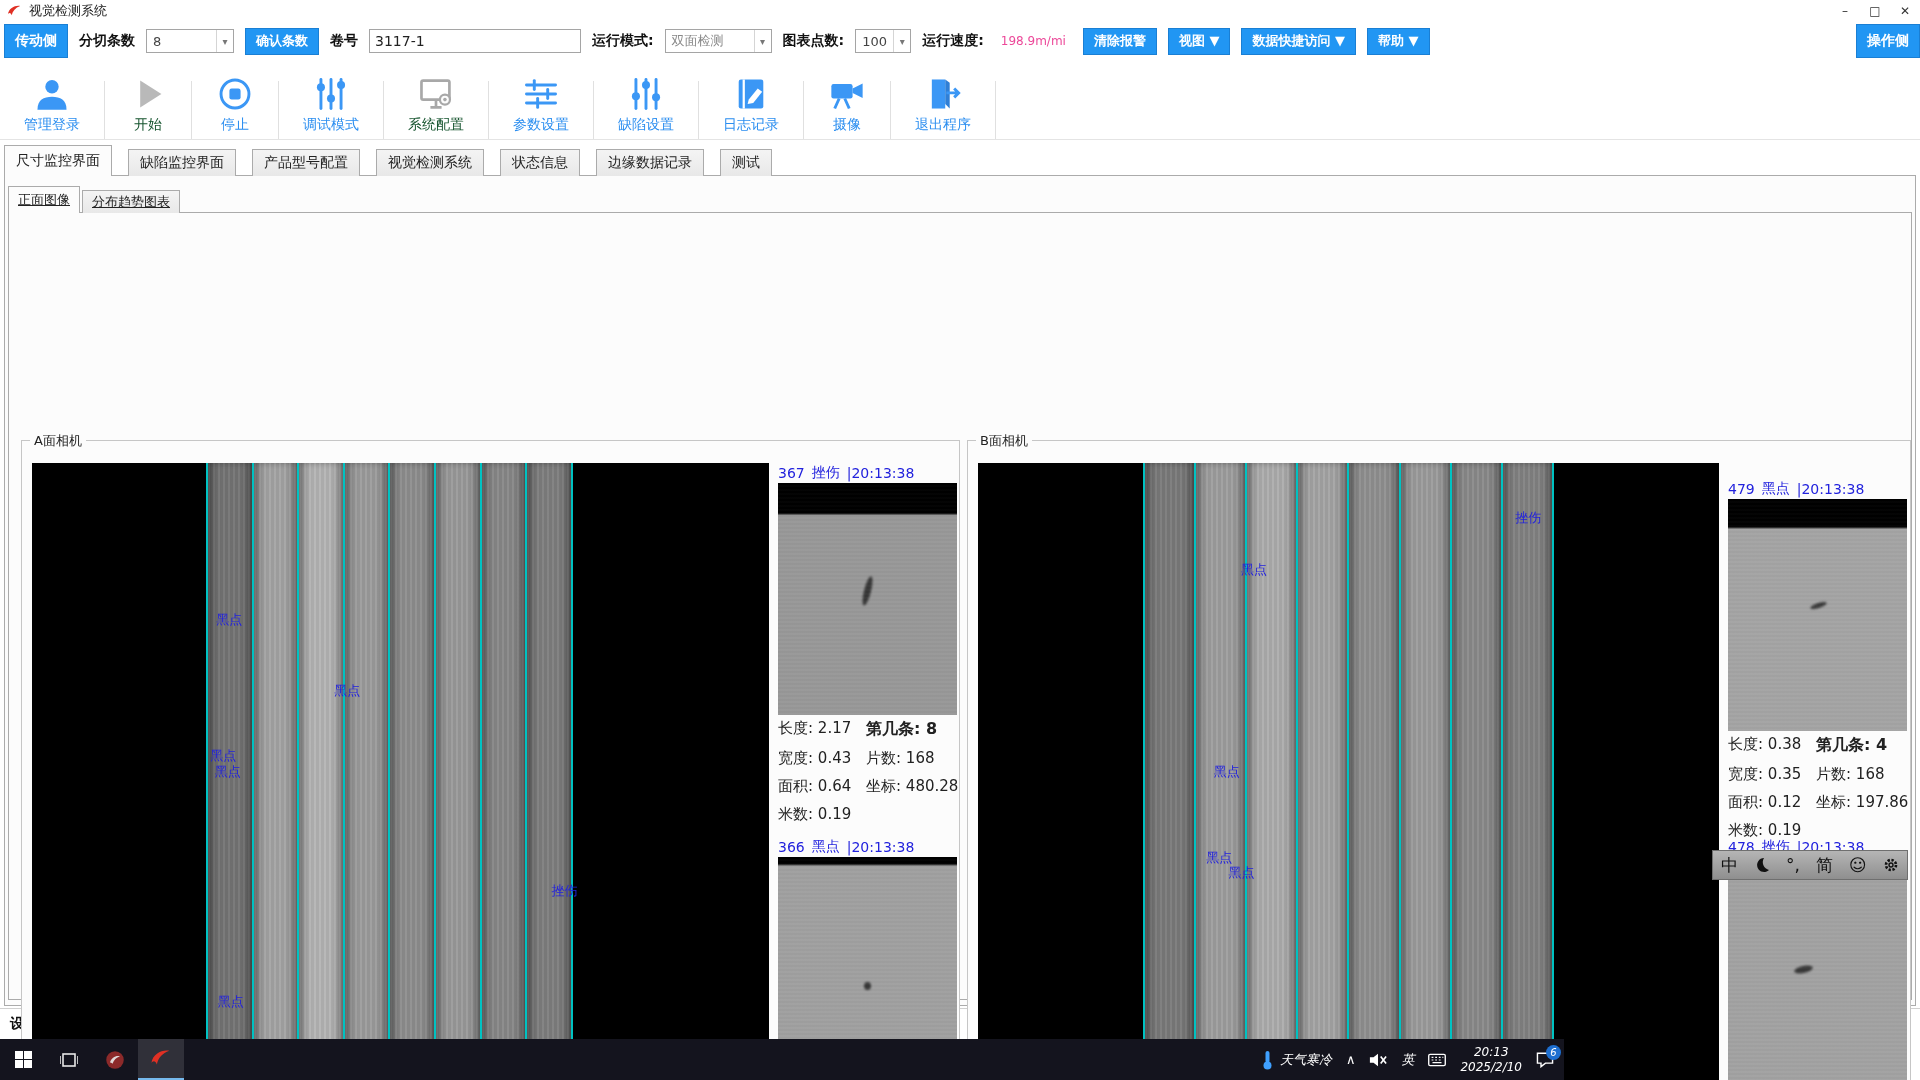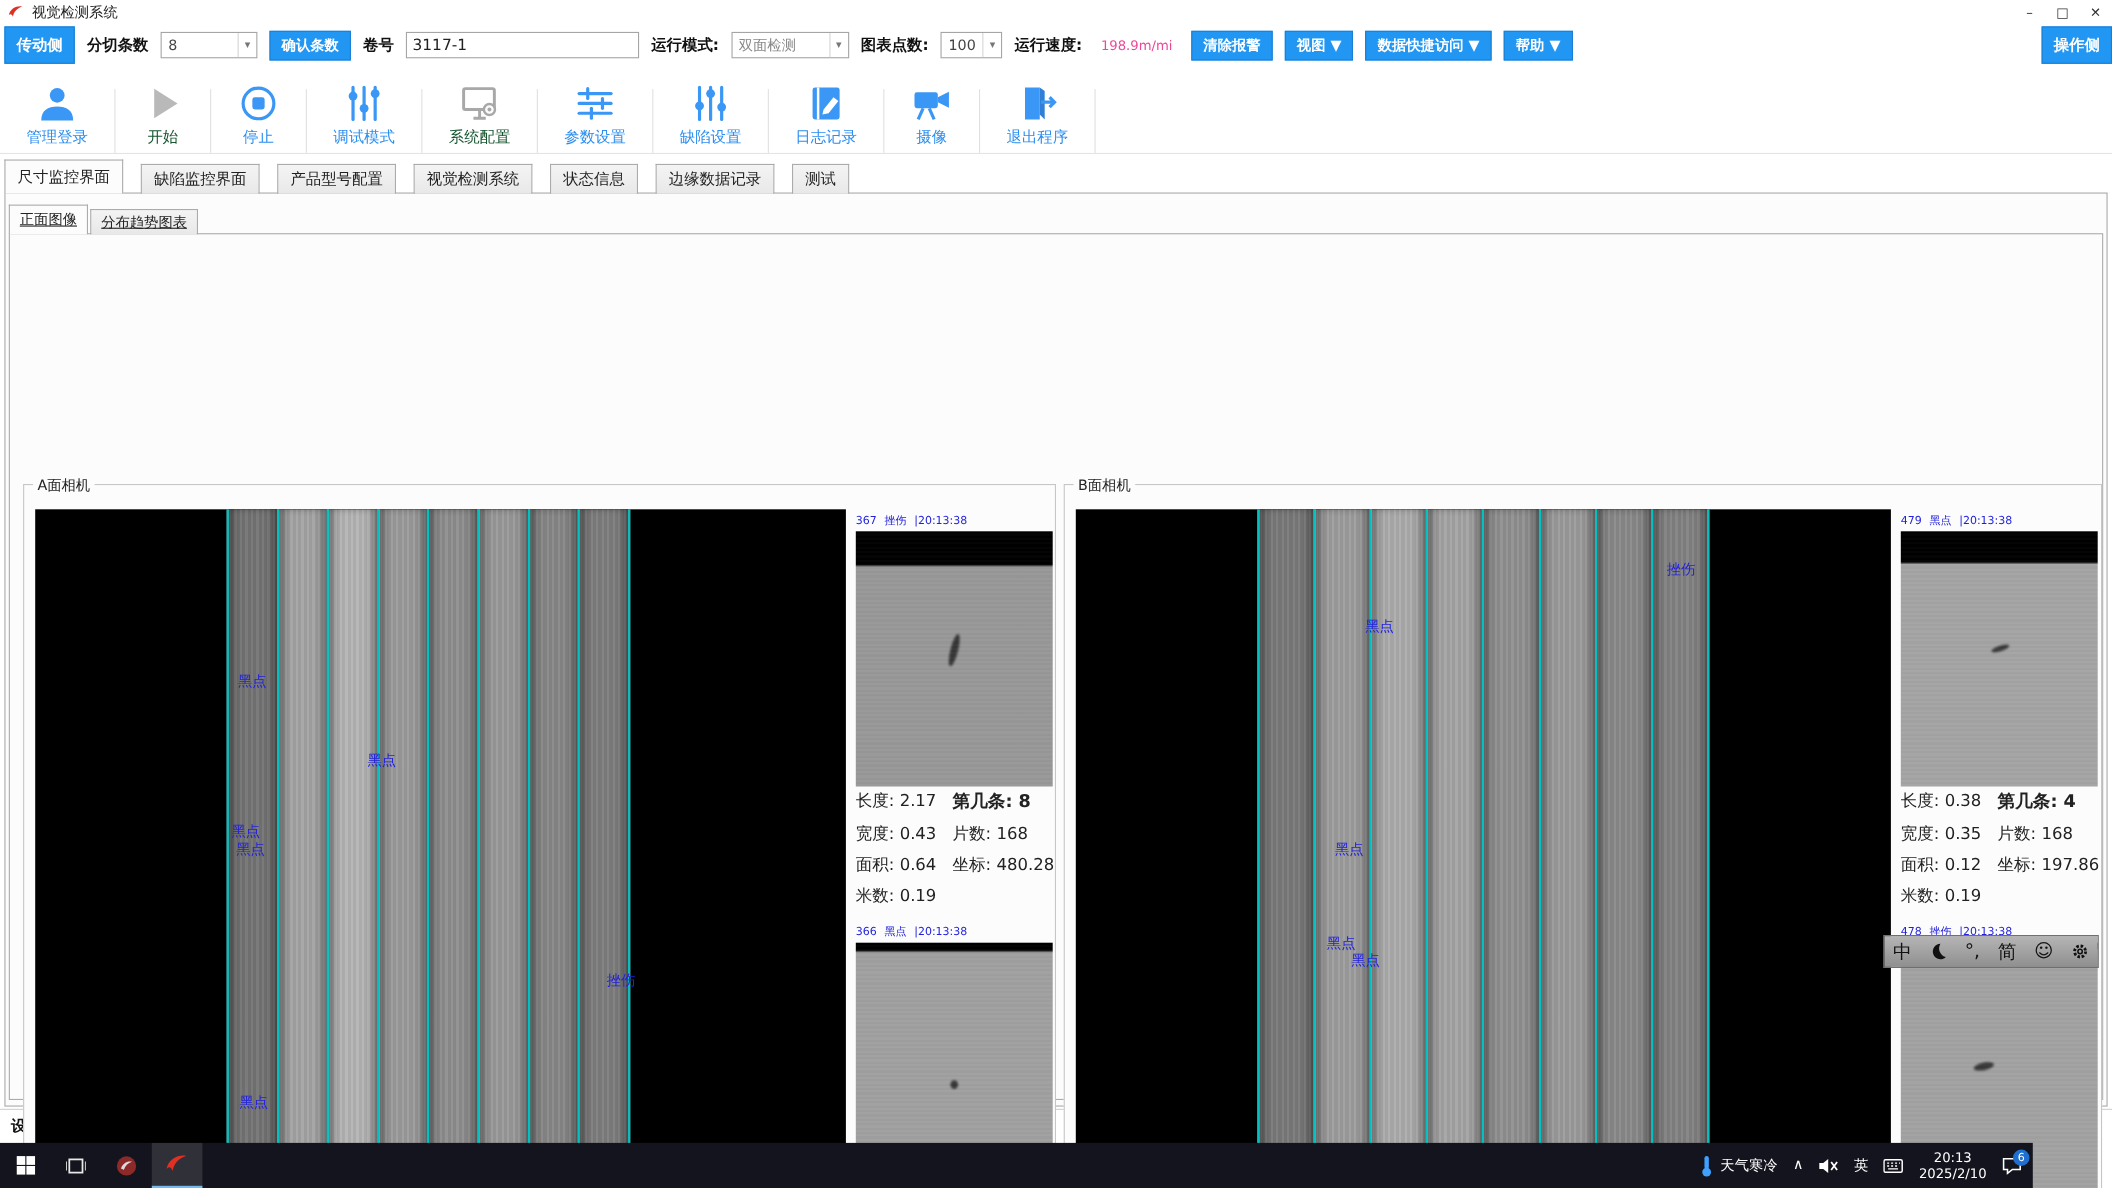--- a/index.html
+++ b/index.html
@@ -81,7 +81,7 @@
   .defect-col { position:absolute; left:756px; top:22px; width:183px; height:712px; }
   .gB .defect-col { left:760px; }
   .defect-card { position:absolute; left:0; width:183px; }
-  .defect-header { font-size:10px; color:#2222dd; display:flex; gap:7px; height:20px; align-items:center; }
+  .defect-header { font-size:14px; color:#2222dd; display:flex; gap:7px; height:20px; align-items:center; }
   .thumb { width:179px; height:232px; background:#9b9b9b; position:relative; overflow:hidden; }
   .thumb.short { height:228px; }
   .thumb::after { content:""; position:absolute; inset:0; opacity:.35;

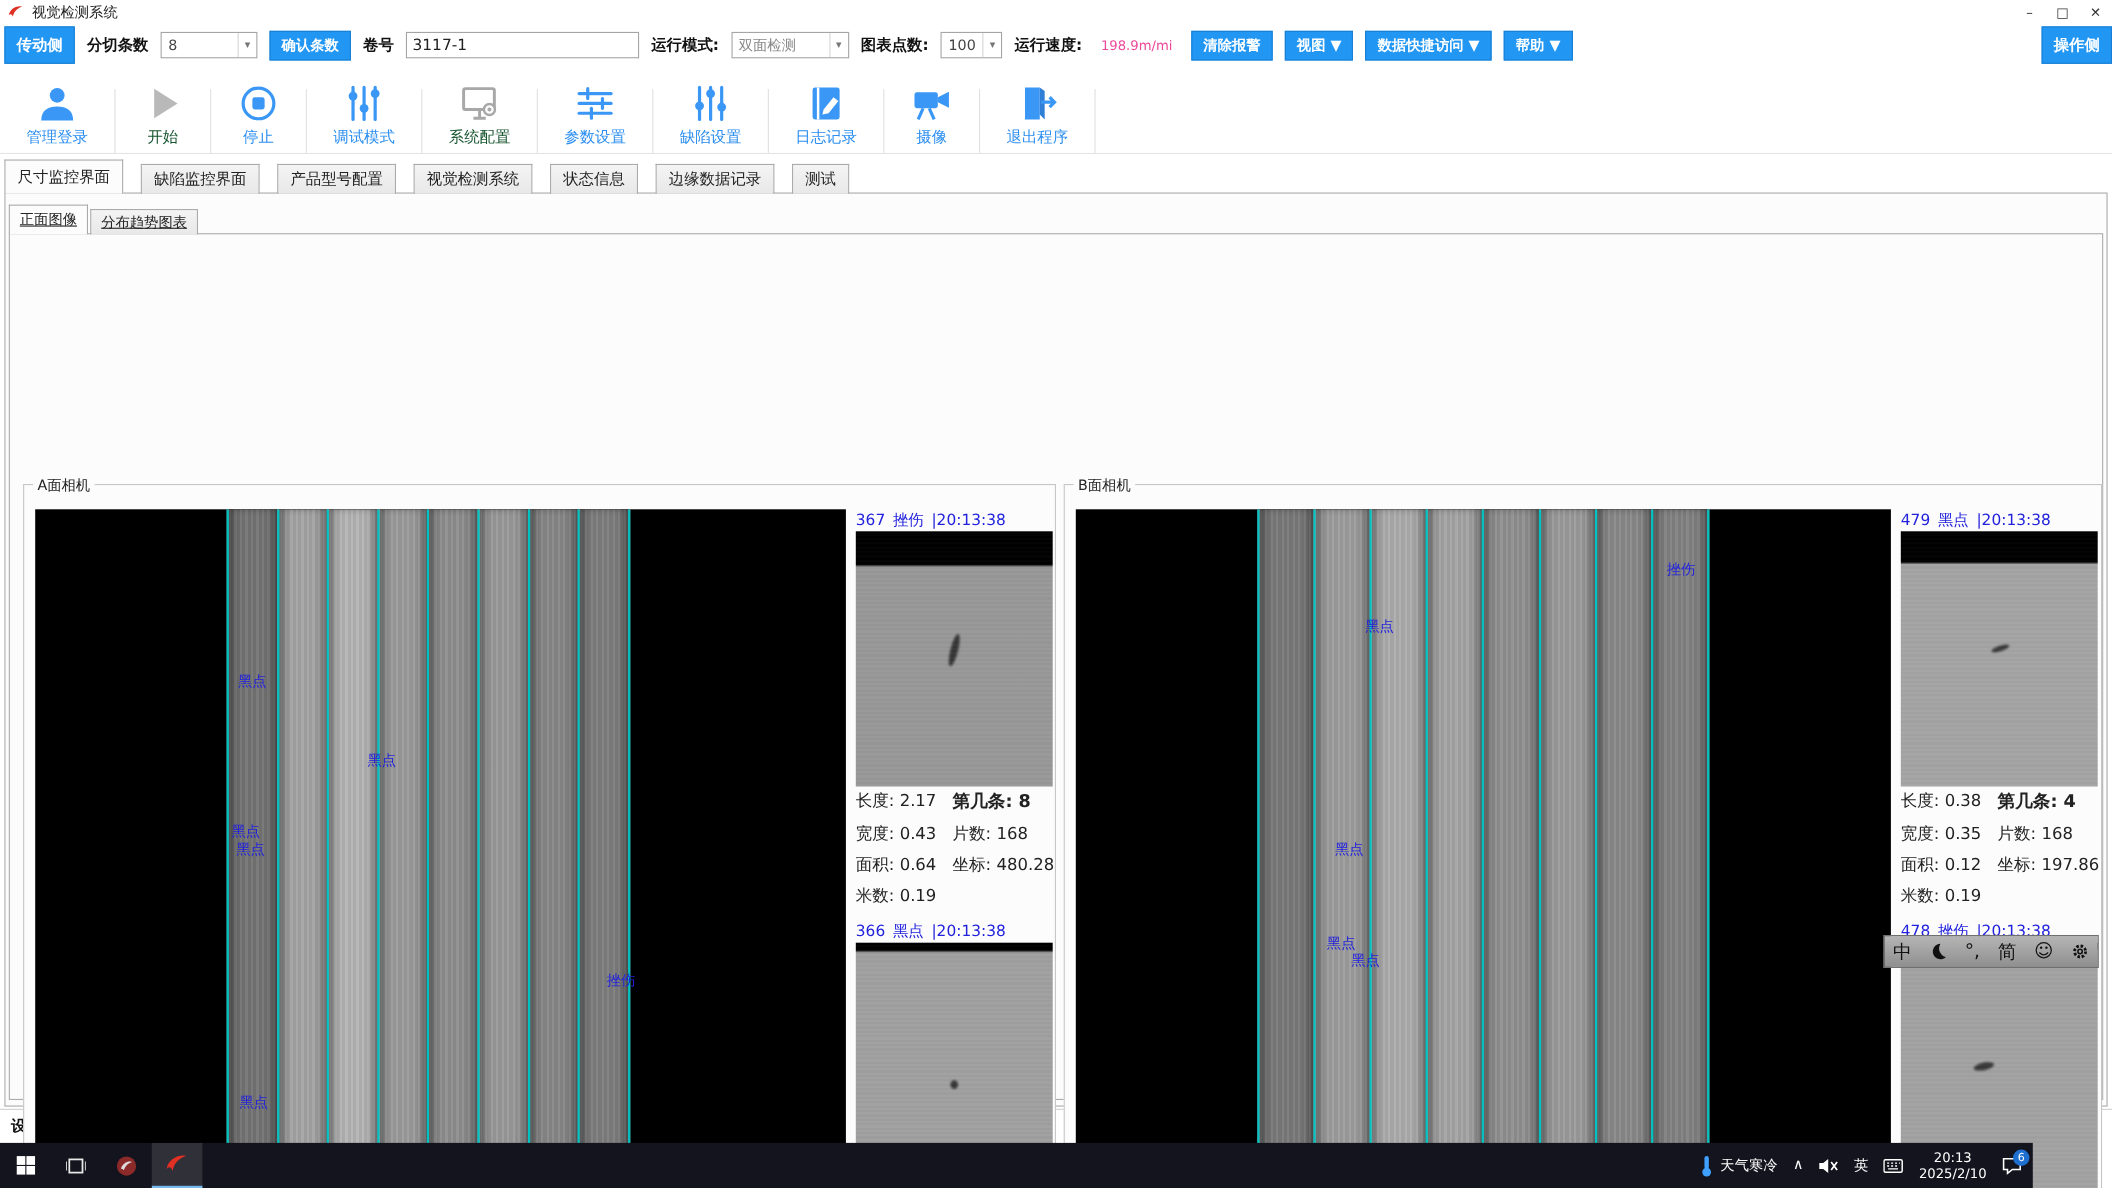--- a/index.html
+++ b/index.html
@@ -366,7 +366,7 @@
       </div>
 
     <div class="defect-col">
-      <div class="defect-card" style="top:0">
+      <div class="defect-card" style="top:16px">
         <div class="defect-header">
           <span>479</span>
           <span>黑点</span>

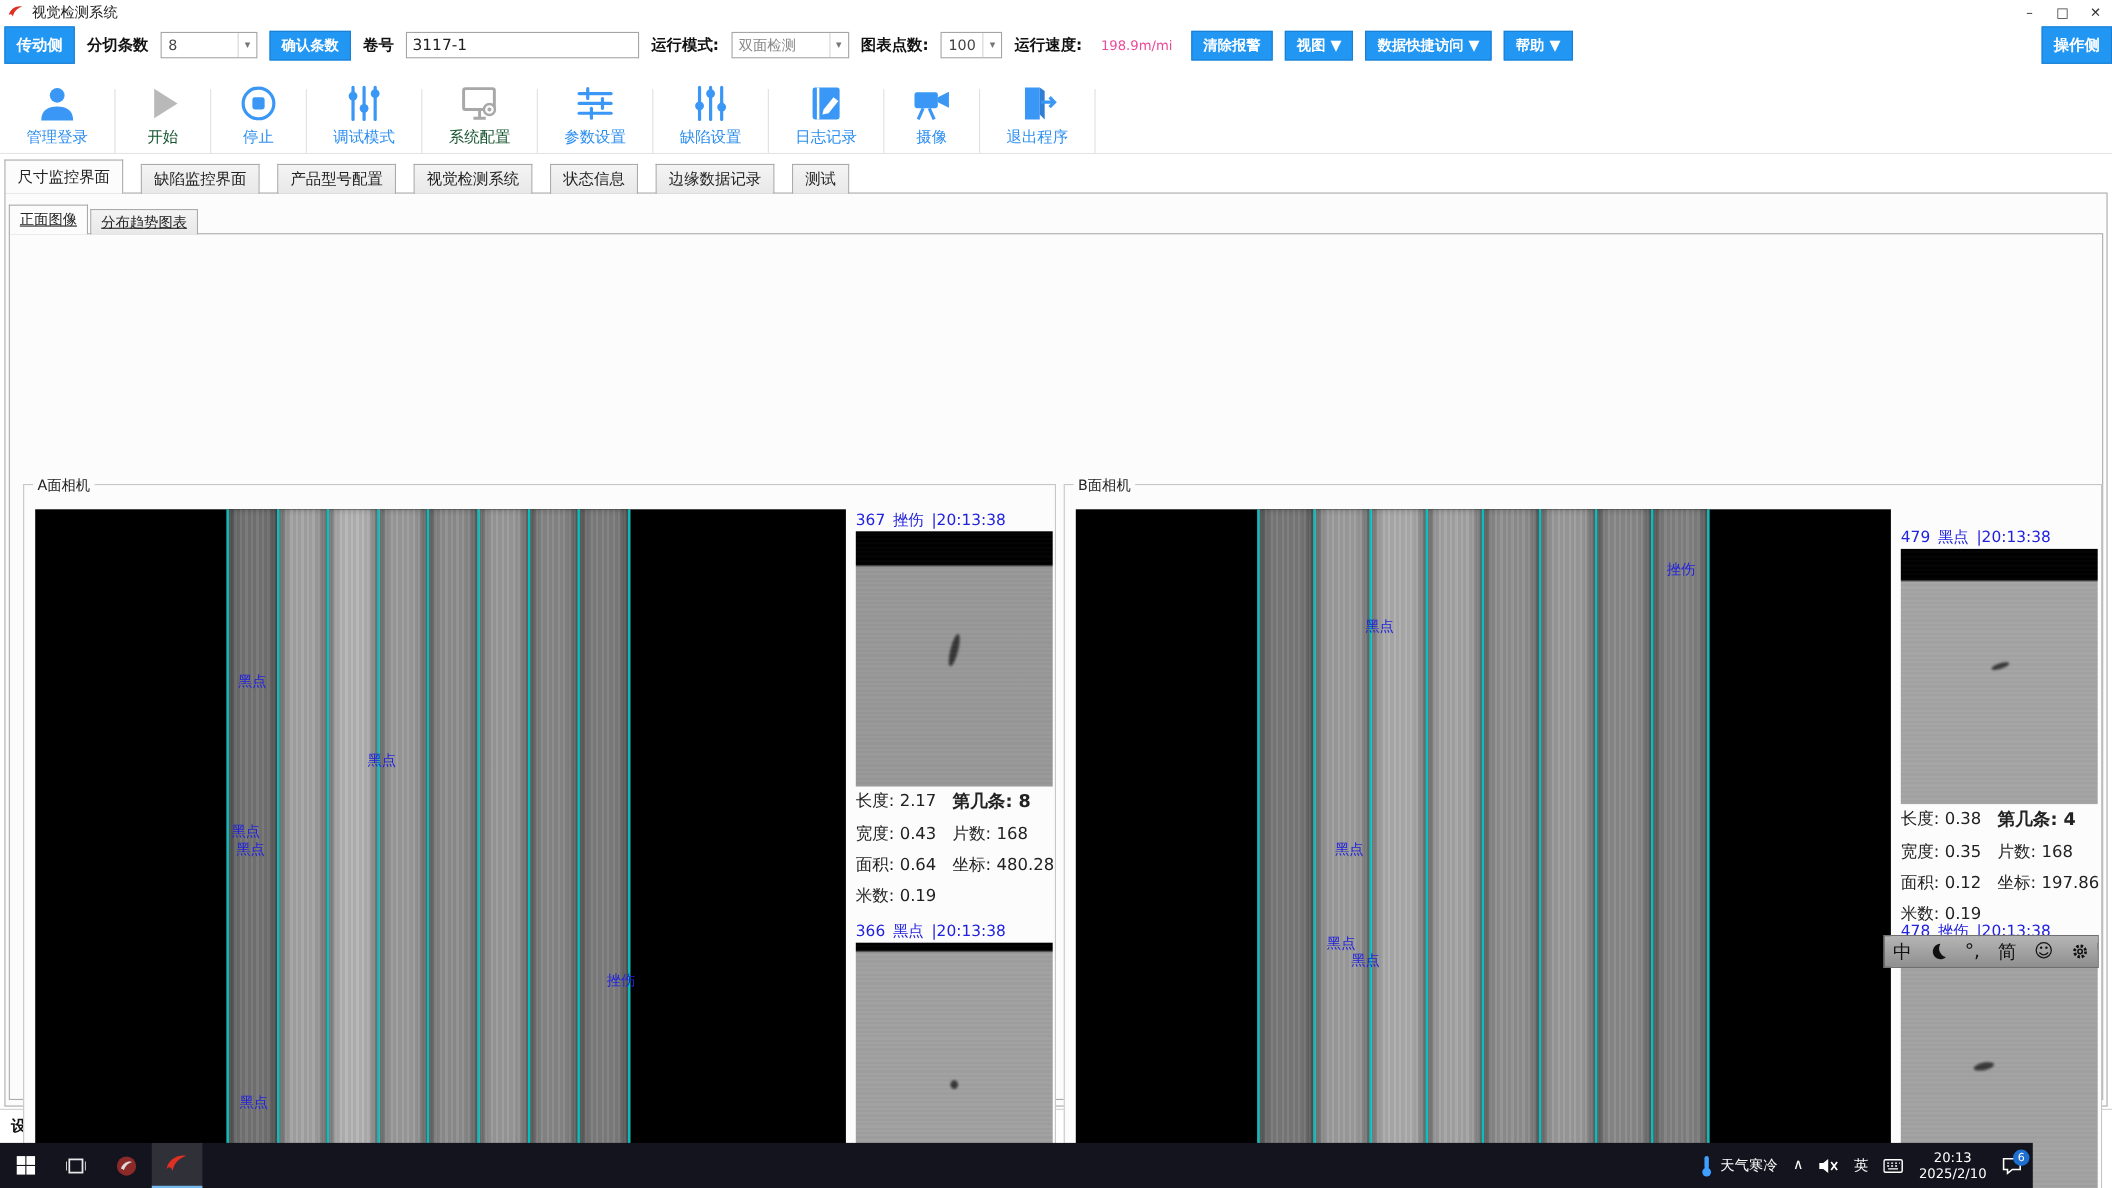--- a/index.html
+++ b/index.html
@@ -106,8 +106,8 @@
   .devicebar .green { color:#00a000; }
 
   
-  .taskbar { position:absolute; left:0; top:1039px; width:1848px; height:41px;
-    background:#14141e; display:flex; align-items:stretch; color:#fff; z-index:40; }
+  .taskbar { position:absolute; left:0; top:1039px; width:1564px; height:41px;
+    background:#14141e; display:flex; align-items:stretch; color:#fff; z-index:40;font-style:italic; }
   .tb-icon { width:46px; display:flex; align-items:center; justify-content:center; cursor:default; }
   .tb-icon.active-app { background:rgba(255,255,255,.12); border-bottom:2px solid #76b9ed; }
   .tray { margin-left:auto; display:flex; align-items:center; gap:14px; padding-right:10px; }

